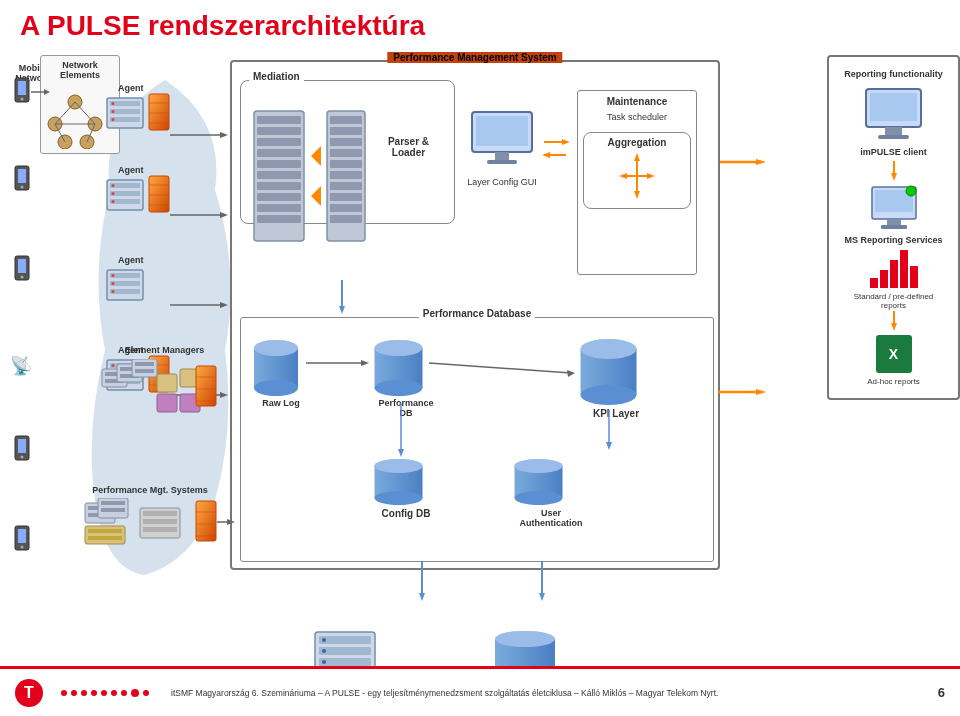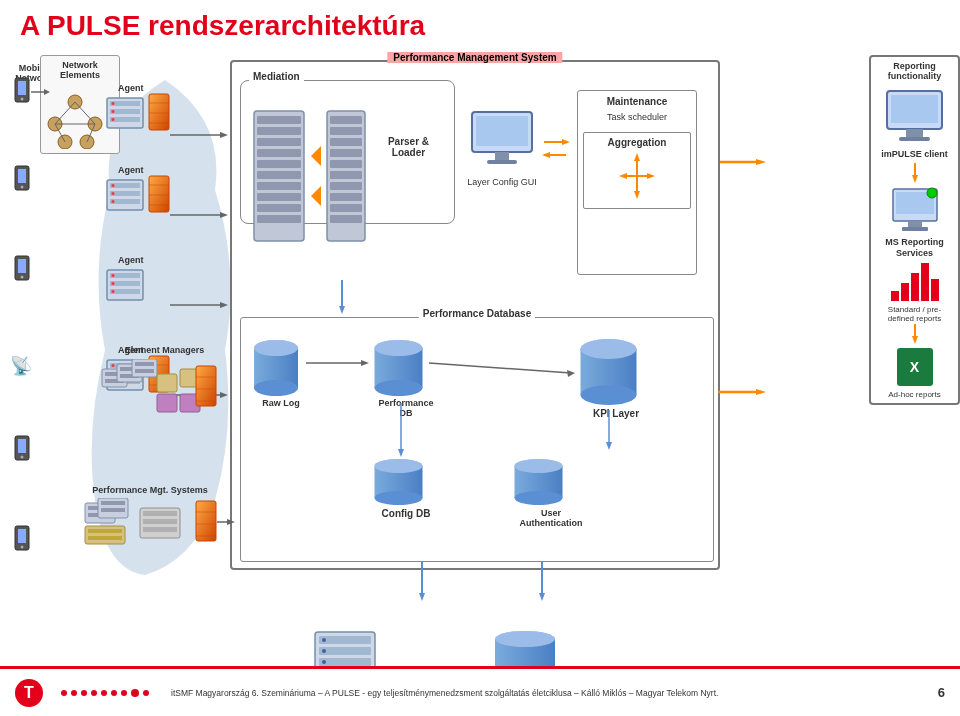--- a/index.html
+++ b/index.html
@@ -231,7 +231,7 @@
   </svg>
 
   <div style="position:absolute;left:230px;top:5px;width:490px;height:510px;border:2px solid #777;border-radius:4px;">
-    <div style="position:absolute;top:-10px;left:50%;transform:translateX(-50%);background:#fca5a5;padding:0 6px;font-size:10px;font-weight:bold;white-space:nowrap;">Performance Management System</div>
+    <div style="position:absolute;top:-10px;left:50%;transform:translateX(-50%);background:#c2410c;padding:0 6px;font-size:10px;font-weight:bold;white-space:nowrap;">Performance Management System</div>
 
     <div style="position:absolute;left:8px;top:18px;width:215px;height:144px;border:1px solid #888;border-radius:8px;">
       <div style="position:absolute;top:-10px;left:8px;background:#fff;padding:0 4px;font-size:10px;font-weight:bold;color:#333;">Mediation</div>

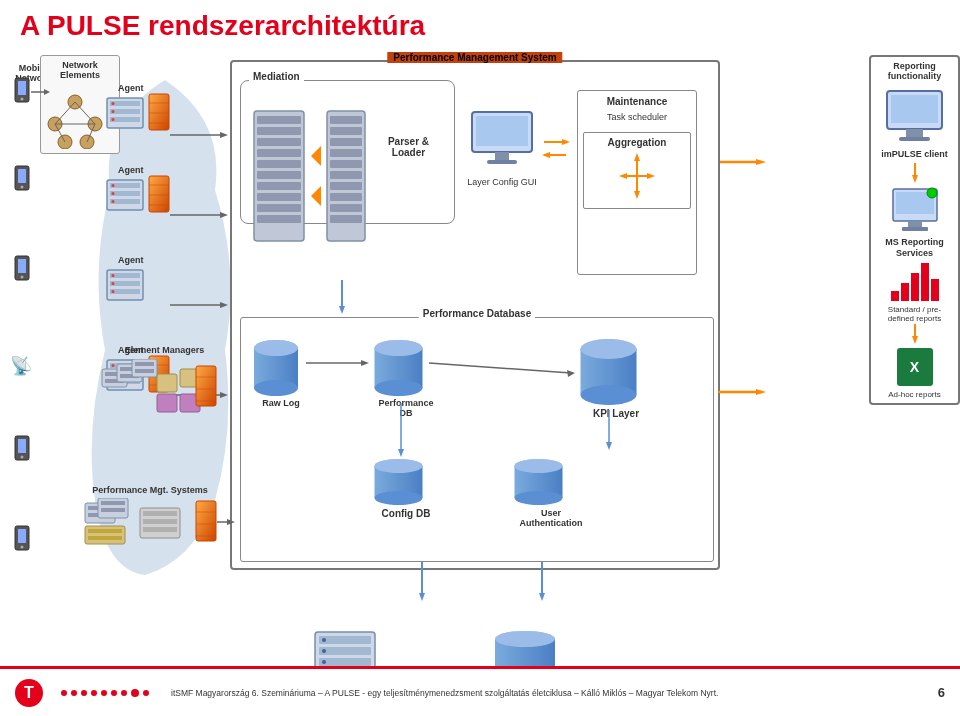--- a/index.html
+++ b/index.html
@@ -538,7 +538,7 @@
     <div style="font-size:9px;font-weight:bold;color:#333;line-height:1.2;">GSA (Forecasting, profiling, statistical alarms)</div>
   </div>
 
-  <div style="position:absolute;right:0;top:0;width:91px;border:2px solid #777;border-radius:4px;padding:4px;text-align:center;">
+  <div style="position:absolute;right:0;top:0;width:133px;border:2px solid #777;border-radius:4px;padding:12px;text-align:center;">
     <div style="font-size:9px;font-weight:bold;color:#333;margin-bottom:8px;">Reporting functionality</div>
 
     <div style="margin-bottom:4px;">

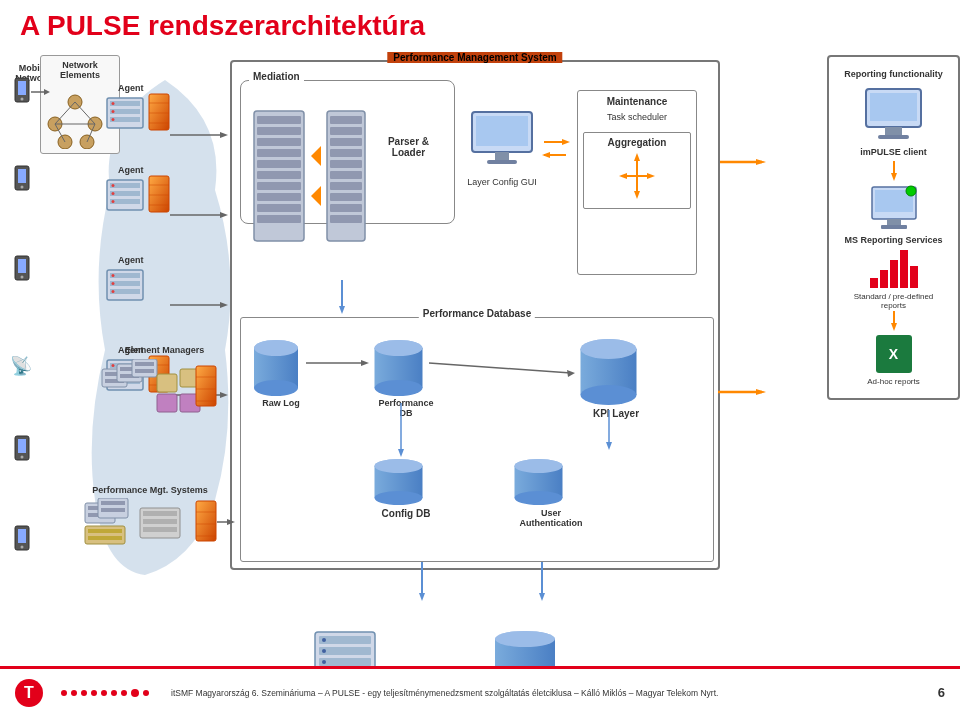--- a/index.html
+++ b/index.html
@@ -298,7 +298,7 @@
         <div style="font-size:10px;font-weight:bold;text-align:center;color:#333;margin-bottom:5px;">Maintenance</div>
         <div style="font-size:9px;text-align:center;color:#333;margin-bottom:10px;">Task scheduler</div>
 
-        <div style="border:1px solid #888;border-radius:2px;padding:4px;text-align:center;">
+        <div style="border:1px solid #888;border-radius:8px;padding:4px;text-align:center;">
           <div style="font-size:10px;font-weight:bold;color:#333;">Aggregation</div>
 
           <svg width="40" height="50" viewBox="0 0 40 50" style="margin:3px auto;display:block;">

